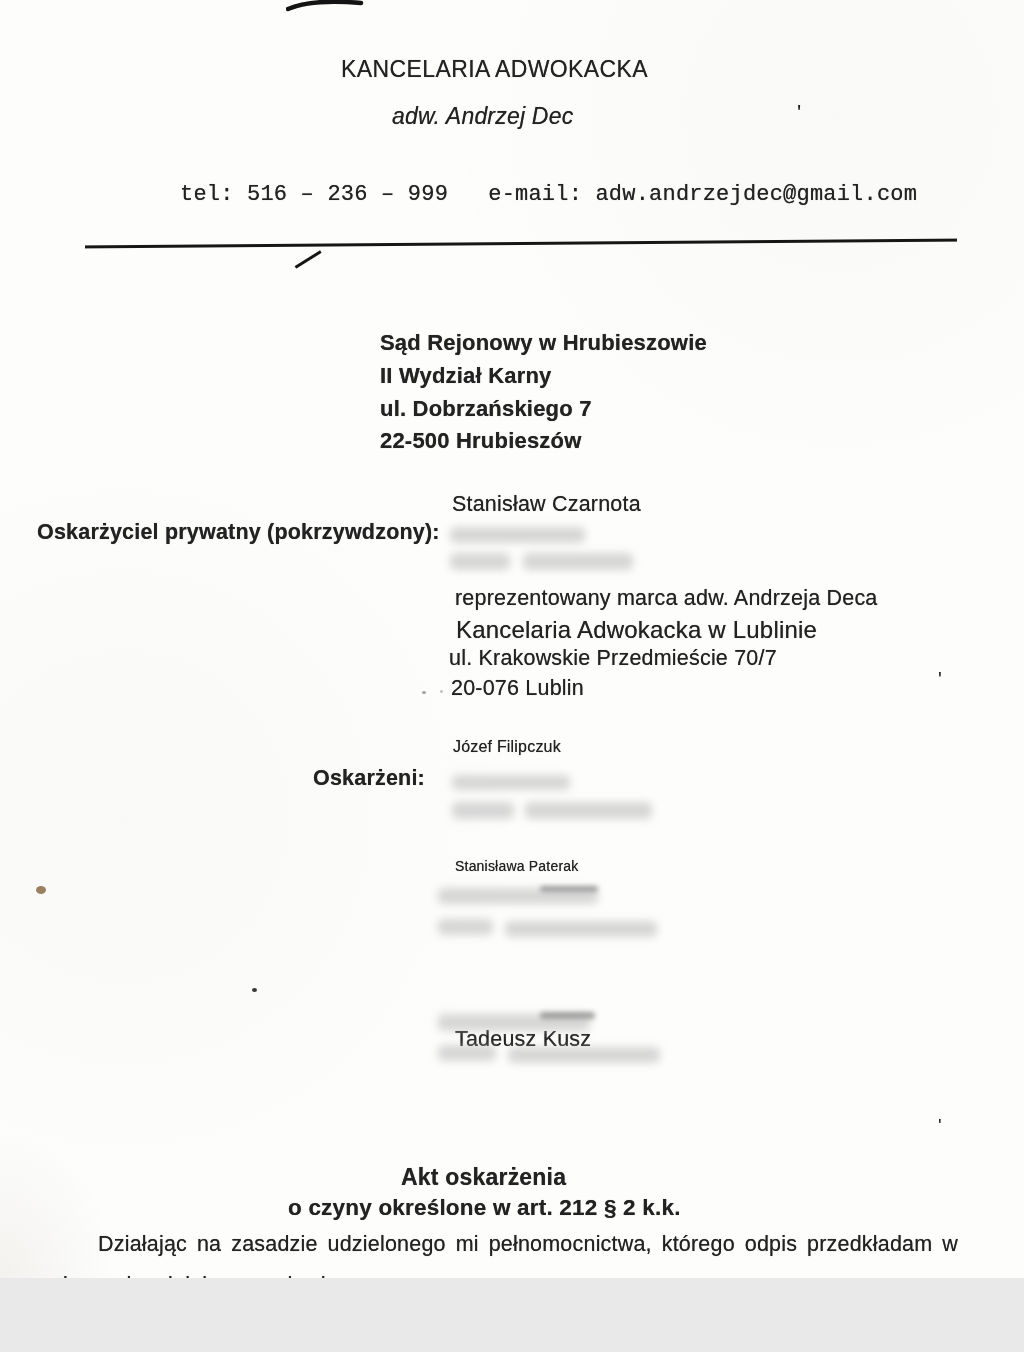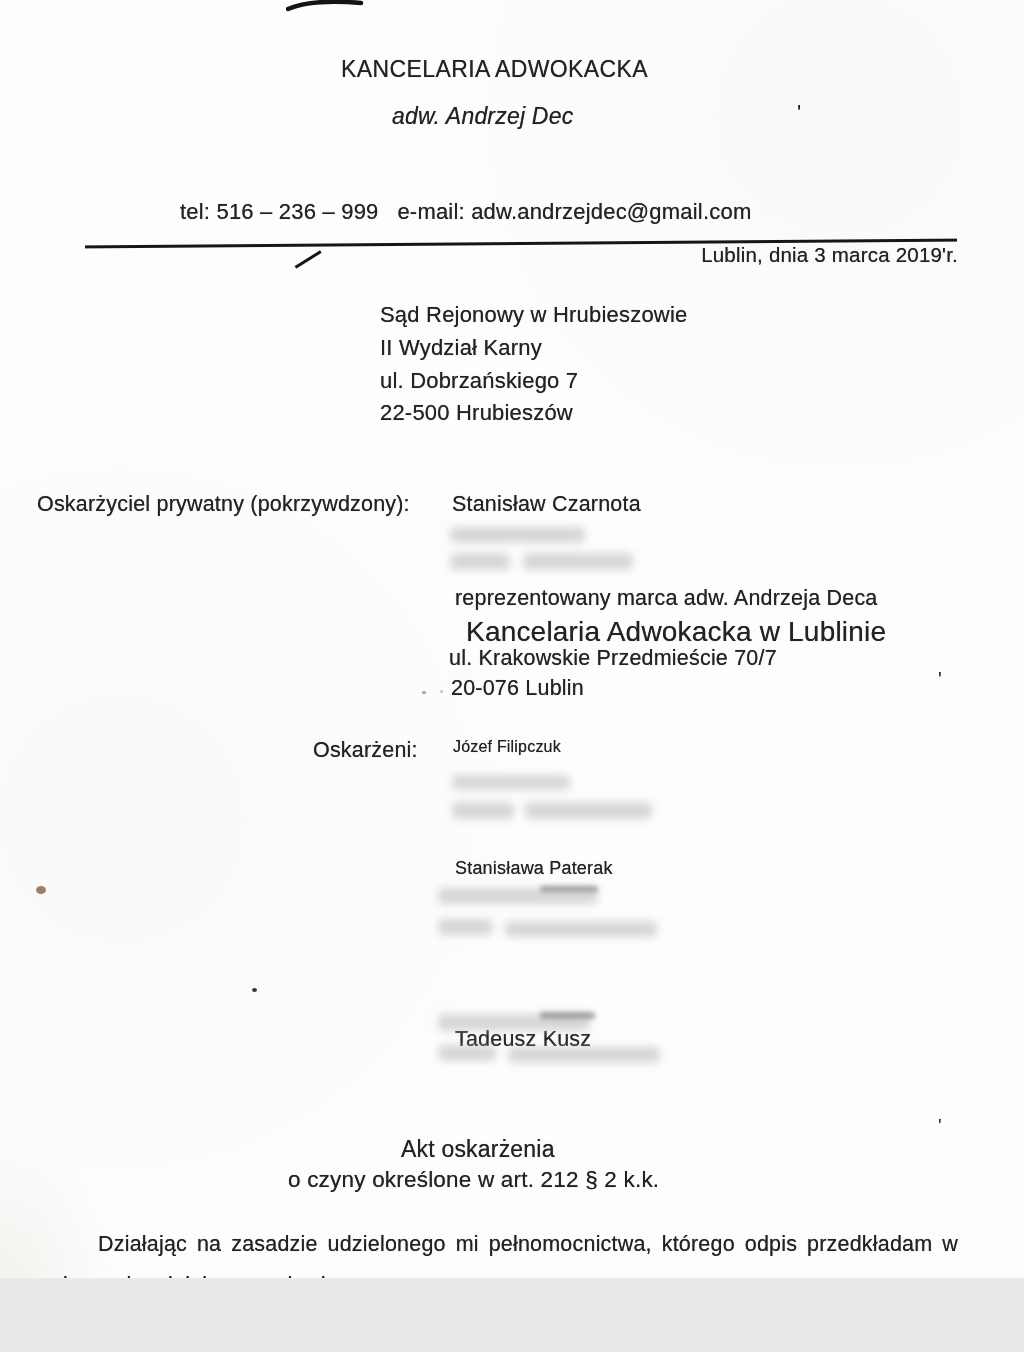--- a/index.html
+++ b/index.html
@@ -49,7 +49,7 @@
   <div class="t" style="left:341px; top:56px; font-size:23px; letter-spacing:0.4px;">KANCELARIA ADWOKACKA</div>
   <div class="t italic" style="left:392px; top:89px; font-size:23px;margin-top:14px;">adw. Andrzej Dec</div>
   <div class="mark" style="left:797px; top:100px; font-size:22px;">'</div>
-  <div class="t" style="left:180px; top:199px; font-size:22px;">tel: 516 – 236 – 999   e-mail: adw.andrzejdec@gmail.com</div>
+  <div class="t" style="left:180px; top:182px; font-size:22px;font-family:Liberation Mono, monospace;">tel: 516 – 236 – 999   e-mail: adw.andrzejdec@gmail.com</div>
 
   <div class="rule" style="left:85px; top:242px; width:872px; height:3px; transform:rotate(-0.45deg);"></div>
   <div class="rule" style="left:293px; top:258px; width:30px; height:2.5px; transform:rotate(-32deg);"></div>

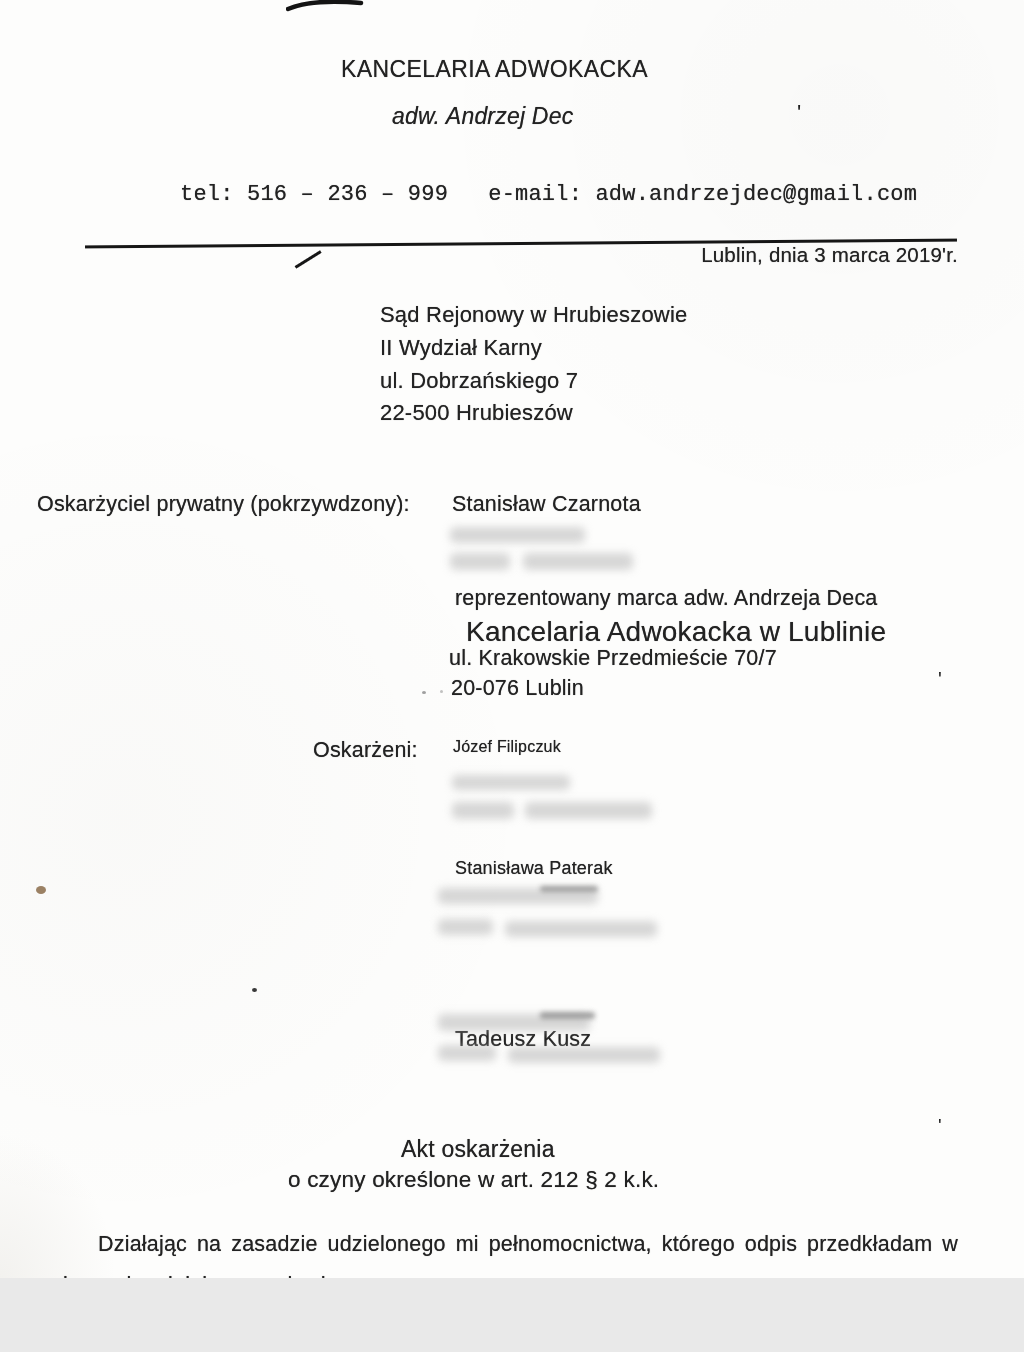--- a/index.html
+++ b/index.html
@@ -54,7 +54,6 @@
   <div class="rule" style="left:85px; top:242px; width:872px; height:3px; transform:rotate(-0.45deg);"></div>
   <div class="rule" style="left:293px; top:258px; width:30px; height:2.5px; transform:rotate(-32deg);"></div>
 
-  <div class="t" style="right:66px; top:243px; font-size:20.5px;">Lublin, dnia 3 marca 2019'r.</div>
 
   <div class="t bold" style="left:380px; top:302px; font-size:22px;">Sąd Rejonowy w Hrubieszowie</div>
   <div class="t bold" style="left:380px; top:335px; font-size:22px;">II Wydział Karny</div>

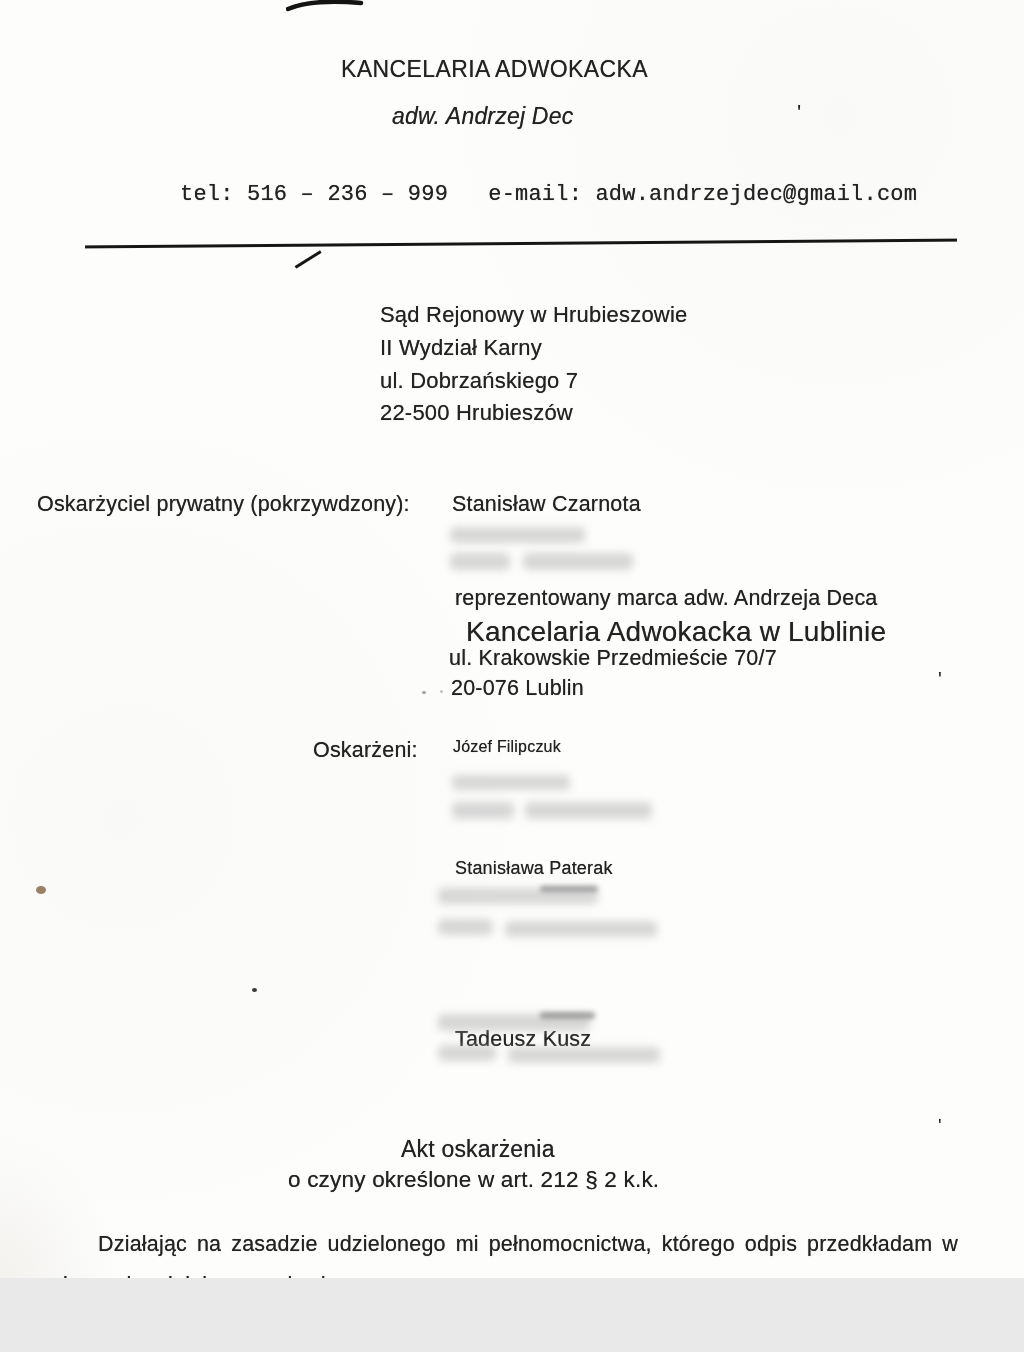--- a/index.html
+++ b/index.html
@@ -19,7 +19,7 @@
     text-shadow: 0 0 0.7px rgba(10,10,10,0.65);
     letter-spacing: 0.2px;
   }
-  .bold { font-weight:400; }
+  .bold { font-weight:700;margin-top:28px; }
   .italic { font-style:italic; }
   .par { white-space:normal; text-align:justify; }
   .rule {

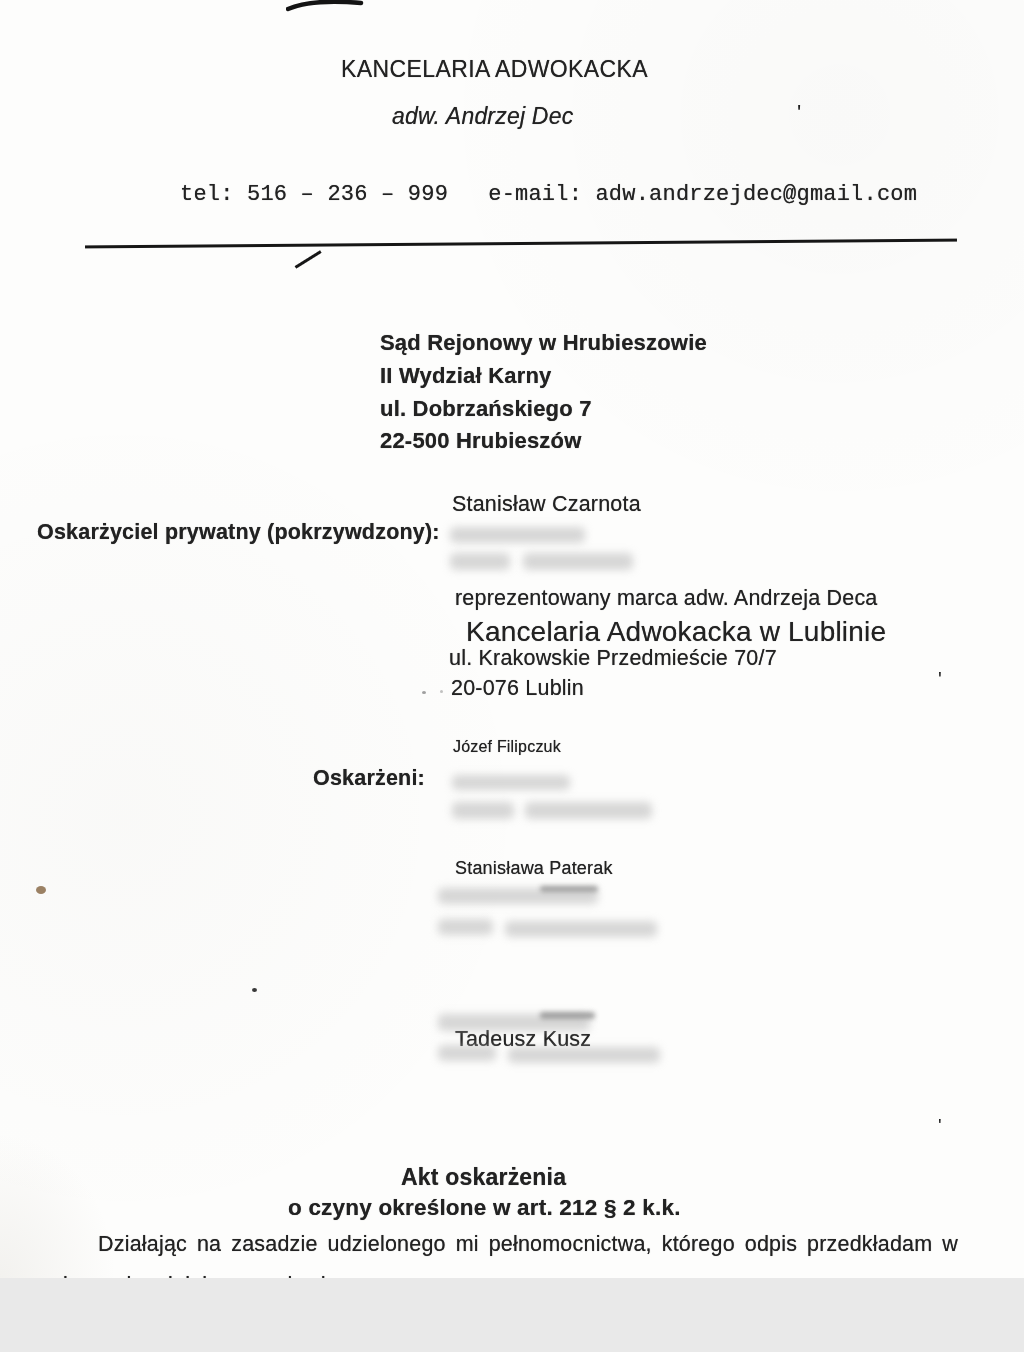--- a/index.html
+++ b/index.html
@@ -68,7 +68,7 @@
   <div class="redact" style="left:523px; top:553px; width:110px; height:17px;"></div>
 
   <div class="t" style="left:455px; top:586px; font-size:21.5px;">reprezentowany marca adw. Andrzeja Deca</div>
-  <div class="t" style="left:466px; top:616px; font-size:28px;">Kancelaria Adwokacka w Lublinie</div>
+  <div class="t" style="left:456px; top:616px; font-size:24px;">Kancelaria Adwokacka w Lublinie</div>
   <div class="t" style="left:449px; top:646px; font-size:21.5px;">ul. Krakowskie Przedmieście 70/7</div>
   <div class="t" style="left:451px; top:676px; font-size:21.5px;">20-076 Lublin</div>
   <div class="mark" style="left:938px; top:668px; font-size:20px;">'</div>

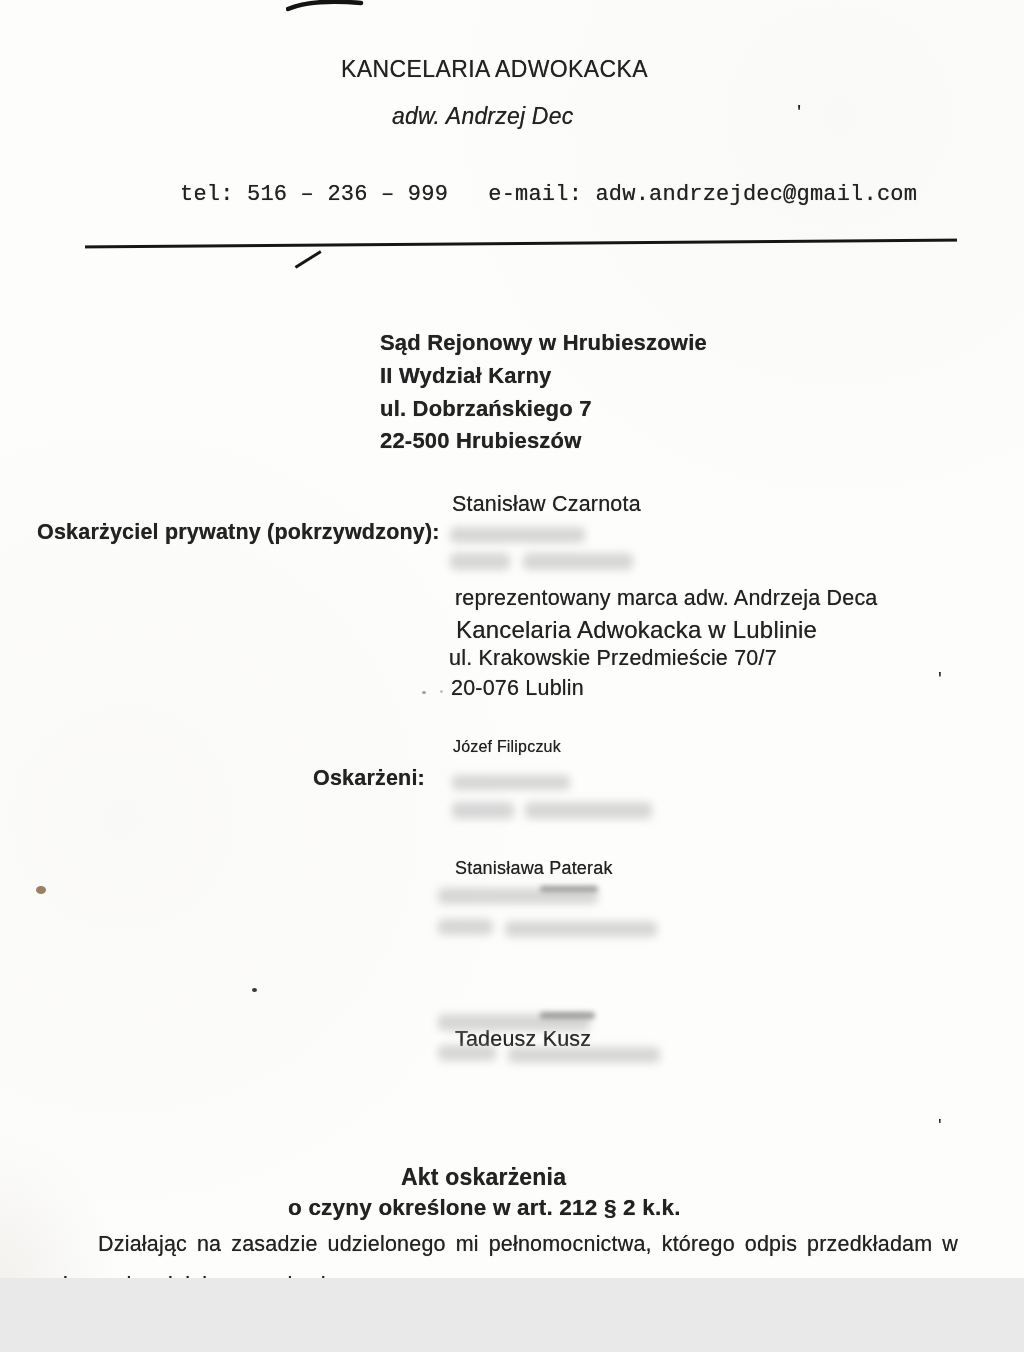--- a/index.html
+++ b/index.html
@@ -83,7 +83,7 @@
 
   <div class="dot" style="left:36px; top:886px; width:10px; height:8px; background:#8a6b4a; opacity:0.85;"></div>
 
-  <div class="t" style="left:455px; top:858px; font-size:18px;">Stanisława Paterak</div>
+  <div class="t" style="left:455px; top:858px; font-size:14px;">Stanisława Paterak</div>
   <div class="redact" style="left:438px; top:888px; width:160px; height:16px;"></div>
   <div class="redact-dark" style="left:540px; top:886px; width:58px; height:6px;"></div>
   <div class="redact" style="left:438px; top:919px; width:55px; height:16px;"></div>

